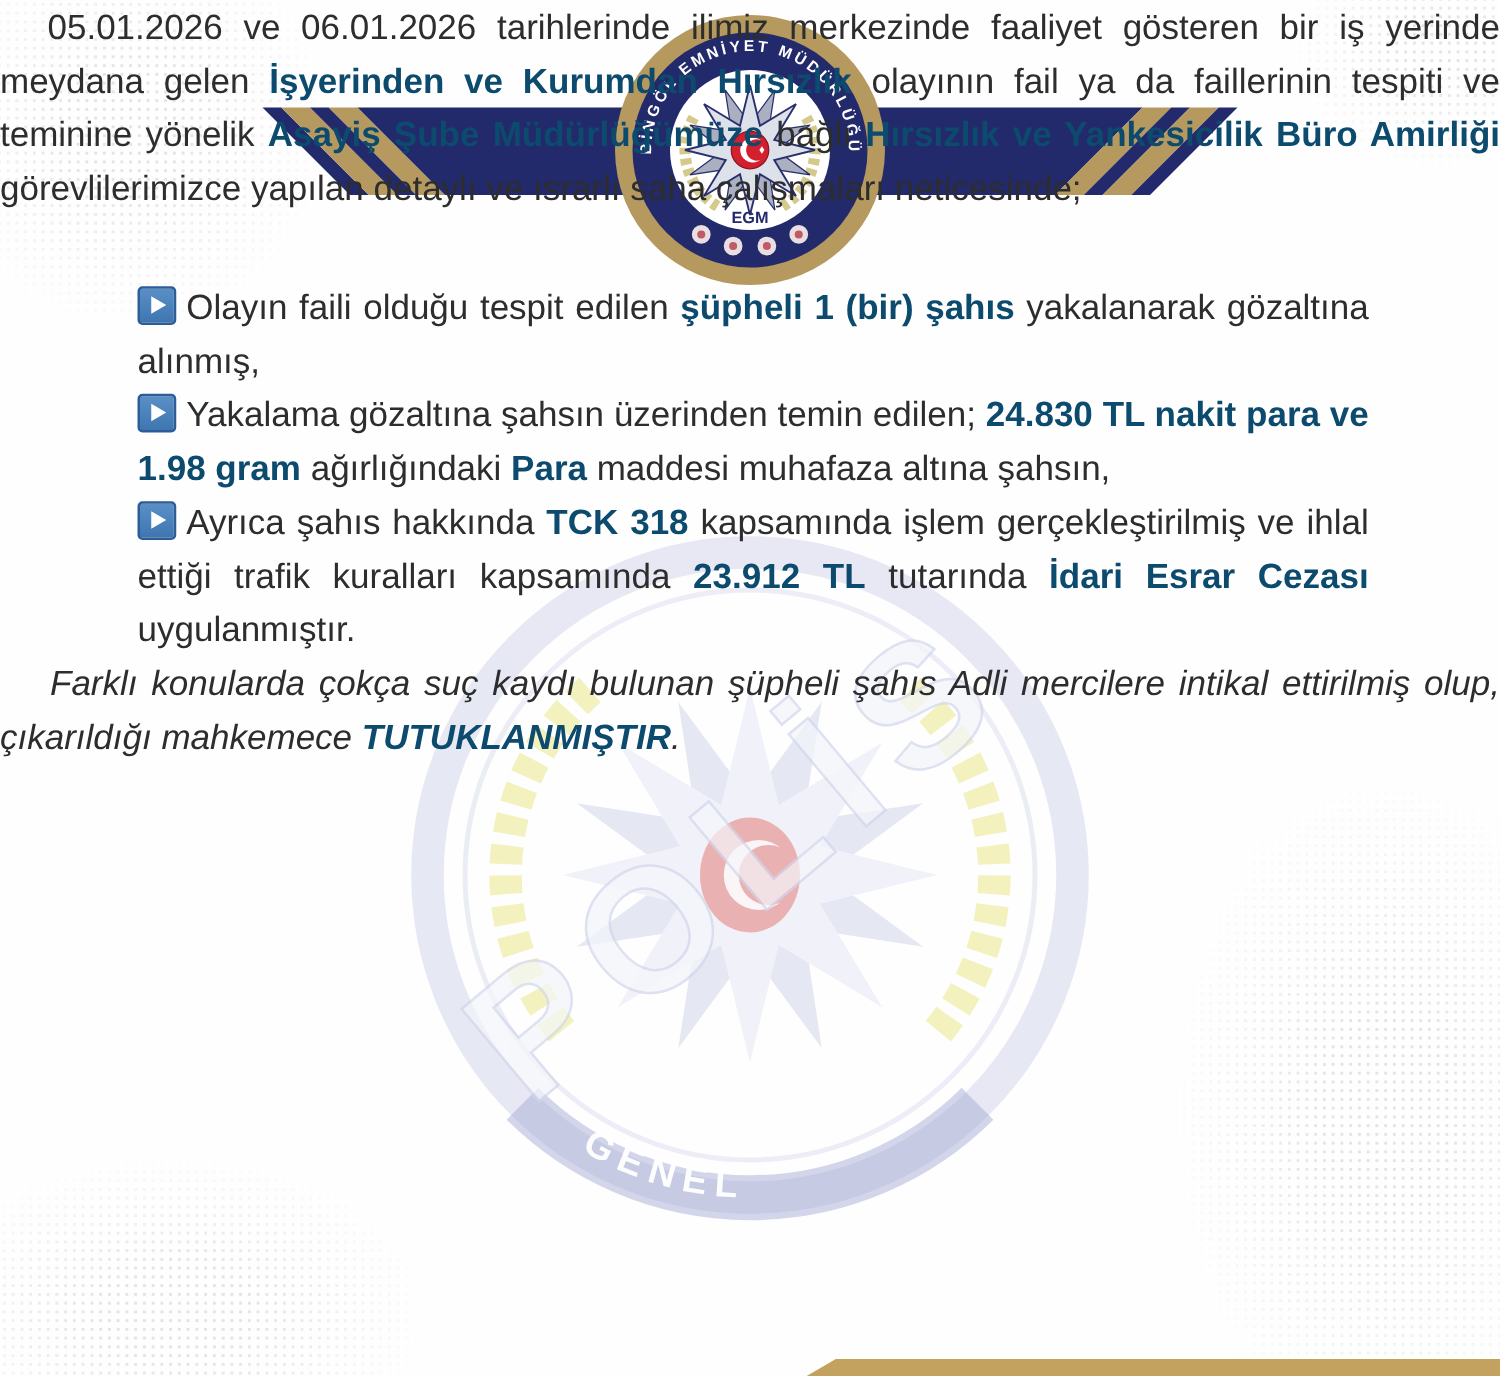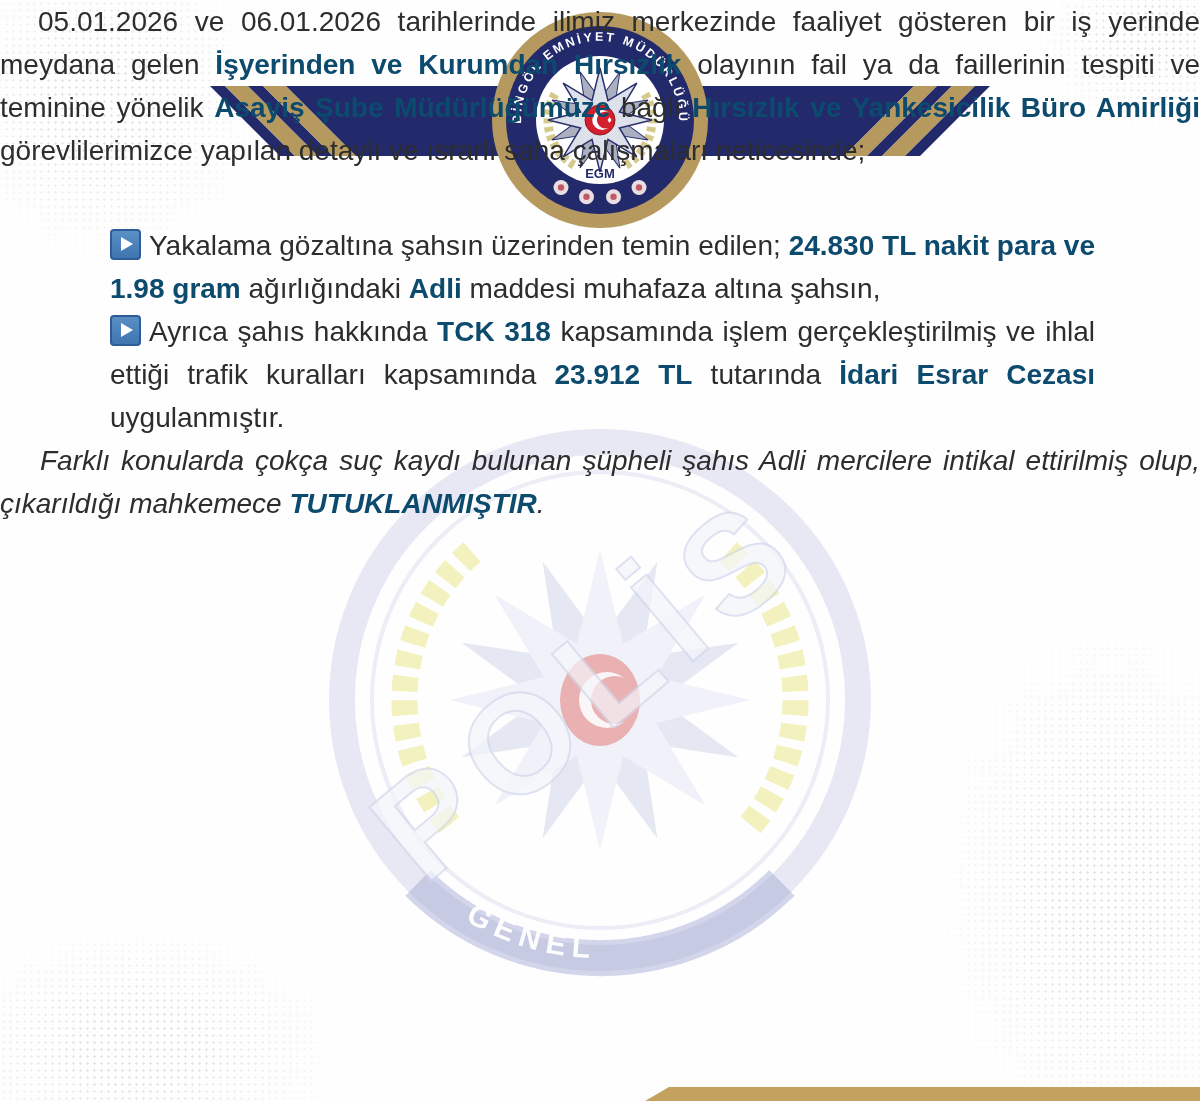--- a/index.html
+++ b/index.html
@@ -156,6 +156,9 @@
 
     <div class="bullets">
       <p class="bullet">
+        <span class="bullet-icon"><span class="tri"></span></span><span><span>Olayın faili olduğu tespit edilen </span><b>şüpheli 1 (bir) şahıs</b><span> yakalanarak gözaltına alınmış,</span></span>
+      </p>
+      <p class="bullet">
         <span class="bullet-icon"><span class="tri"></span></span><span><span>Yakalama gözaltına şahsın üzerinden temin edilen; </span><b>24.830 TL nakit para ve 1.98 gram</b><span> ağırlığındaki </span><b>Adli</b><span> maddesi muhafaza altına şahsın,</span></span>
       </p>
       <p class="bullet">

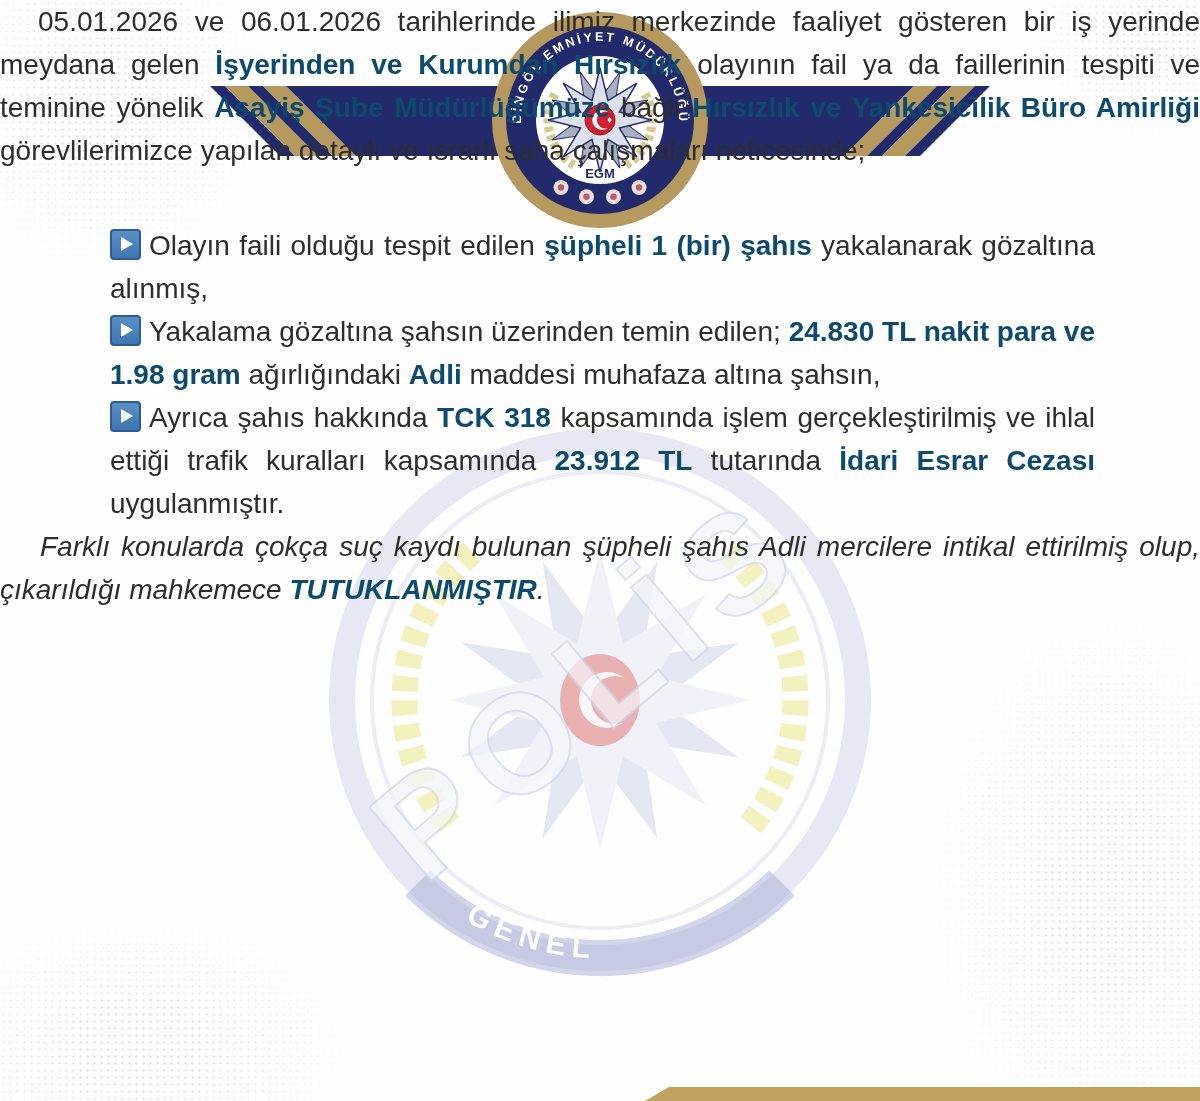--- a/index.html
+++ b/index.html
@@ -159,7 +159,7 @@
         <span class="bullet-icon"><span class="tri"></span></span><span><span>Olayın faili olduğu tespit edilen </span><b>şüpheli 1 (bir) şahıs</b><span> yakalanarak gözaltına alınmış,</span></span>
       </p>
       <p class="bullet">
-        <span class="bullet-icon"><span class="tri"></span></span><span><span>Yakalama gözaltına şahsın üzerinden temin edilen; </span><b>24.830 TL nakit para ve 1.98 gram</b><span> ağırlığındaki </span><b>Adli</b><span> maddesi muhafaza altına şahsın,</span></span>
+        <span class="bullet-icon"><span class="tri"></span></span><span><span>Yakalama gözaltına şahsın üzerinden temin edilen; </span><b>24.830 TL nakit para ve 1.98 gram</b><span> ağırlığındaki </span><b>Para</b><span> maddesi muhafaza altına şahsın,</span></span>
       </p>
       <p class="bullet">
         <span class="bullet-icon"><span class="tri"></span></span><span><span>Ayrıca şahıs hakkında </span><b>TCK 318</b><span> kapsamında işlem gerçekleştirilmiş ve ihlal ettiği trafik kuralları kapsamında </span><b>23.912 TL</b><span> tutarında </span><b>İdari Esrar Cezası</b><span> uygulanmıştır.</span></span>

